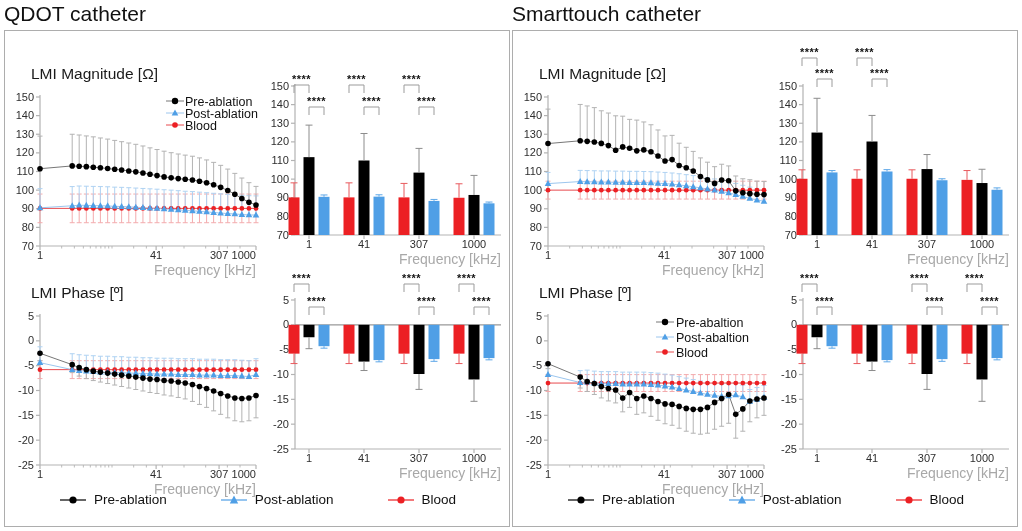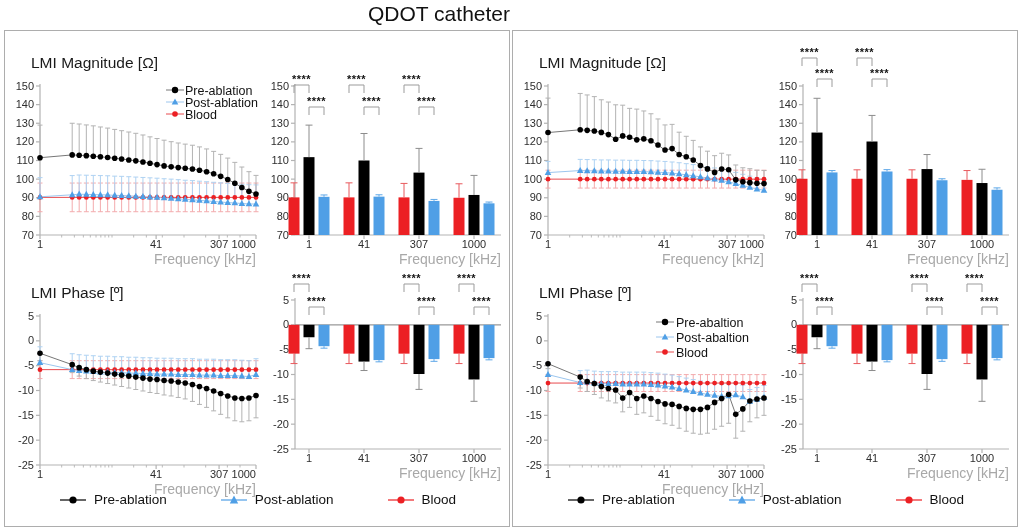--- a/index.html
+++ b/index.html
@@ -6,7 +6,7 @@
   body{width:1022px;height:531px;position:relative;overflow:hidden;
        font-family:"Liberation Sans",sans-serif;}
   .panel{position:absolute;top:0;width:506px;height:531px;}
-  .panel-title{height:28px;line-height:28px;text-align:right;font-size:21px;color:#111;}
+  .panel-title{height:28px;line-height:28px;text-align:left;font-size:21px;color:#111;}
   .panel-box{position:absolute;top:30px;left:0;width:504px;height:495px;
              border:1px solid #adadad;background:#fff;}
   .chart{position:absolute;}

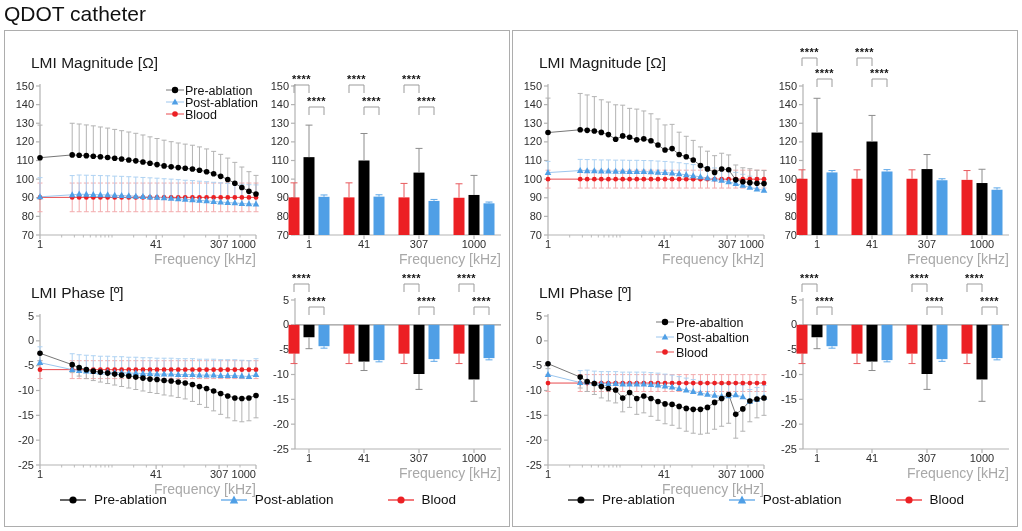--- a/index.html
+++ b/index.html
@@ -939,6 +939,7 @@
 </div>
 
 <div class="panel" style="left:512px">
+  <div class="panel-title">Smarttouch catheter</div>
   <div class="panel-box">
     <div class="chart cell-ml">
         <svg width="262" height="234" viewBox="0 0 262 234">

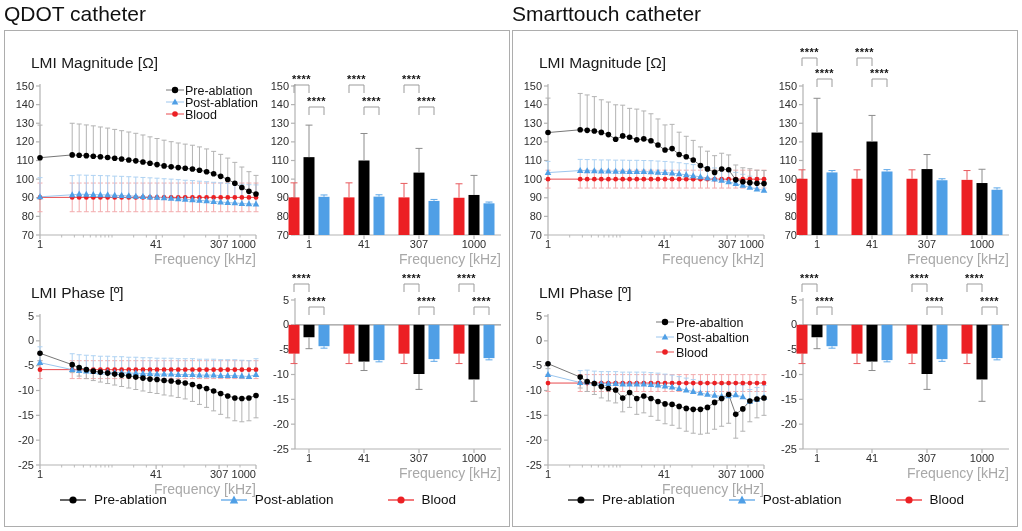--- a/index.html
+++ b/index.html
@@ -10,7 +10,7 @@
   .panel-box{position:absolute;top:30px;left:0;width:504px;height:495px;
              border:1px solid #adadad;background:#fff;}
   .chart{position:absolute;}
-  .cell-ml{left:2px;top:6px;width:262px;height:234px;}
+  .cell-ml{left:2px;top:17px;width:262px;height:234px;}
   .cell-mb{left:262px;top:6px;width:240px;height:234px;}
   .cell-pl{left:2px;top:236px;width:262px;height:234px;}
   .cell-pb{left:262px;top:220px;width:240px;height:234px;}

